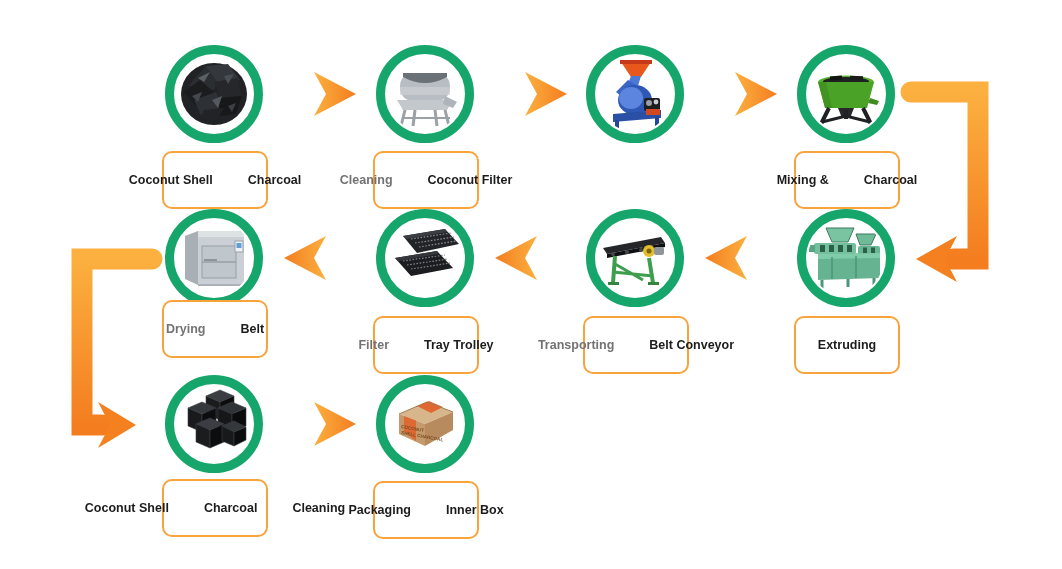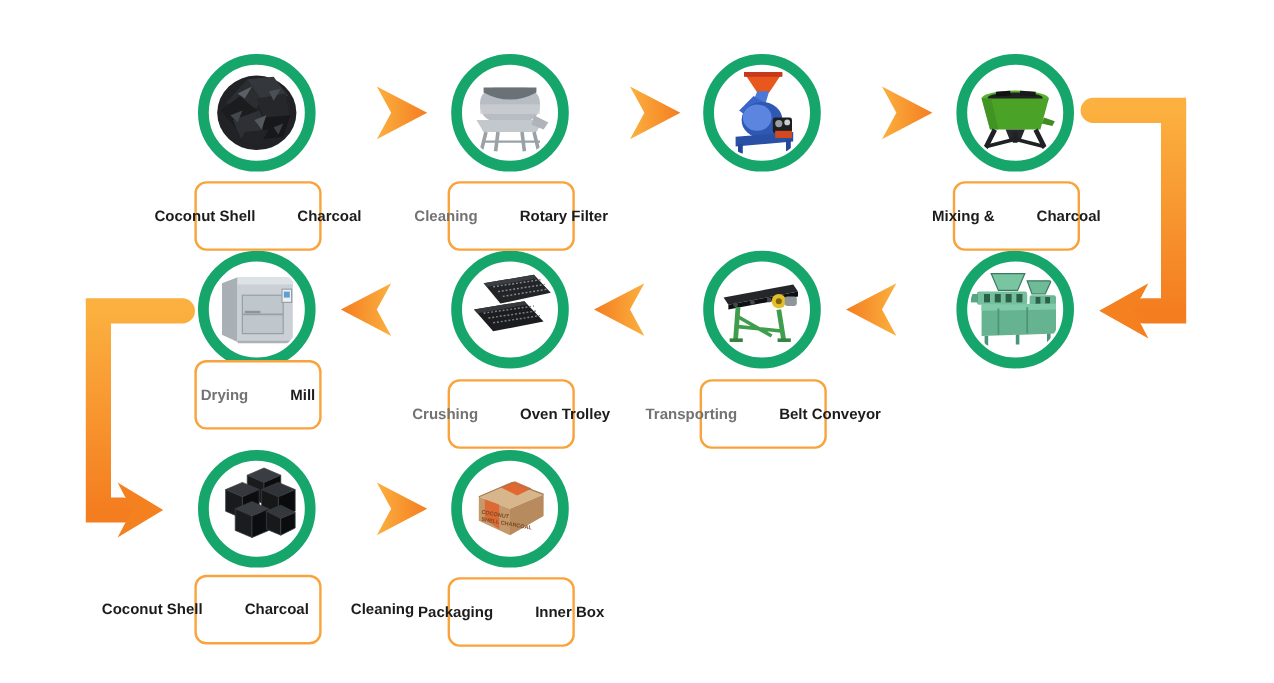--- a/index.html
+++ b/index.html
@@ -225,7 +225,7 @@
   </div>
   <div class="label" style="left:373px;top:151px">
     <span class="line green">Cleaning</span>
-    <span class="line">Rotary Filter</span>
+    <span class="line">Coconut Filter</span>
   </div>
   <div class="label" style="left:794px;top:151px">
     <span class="line">Mixing &amp;</span>

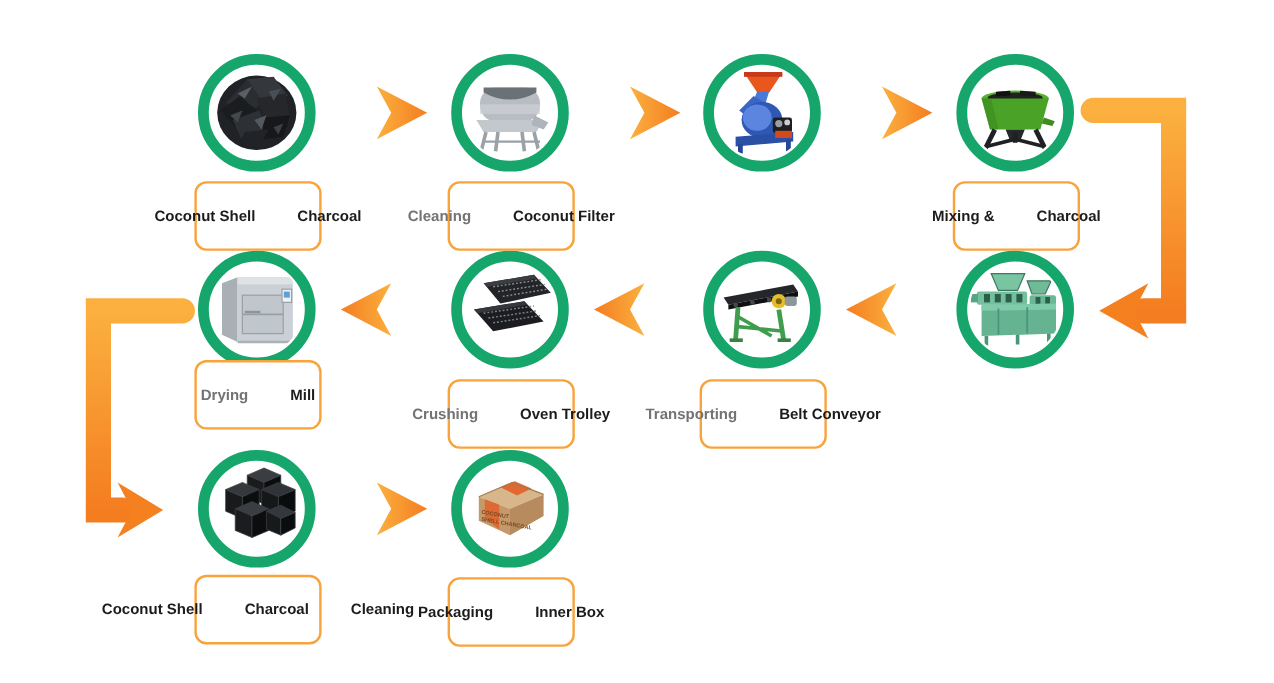--- a/index.html
+++ b/index.html
@@ -234,7 +234,7 @@
 
   <div class="label" style="left:162px;top:300px">
     <span class="line green">Drying</span>
-    <span class="line">Mill</span>
+    <span class="line">Belt</span>
   </div>
   <div class="label" style="left:373px;top:316px">
     <span class="line green">Crushing</span>

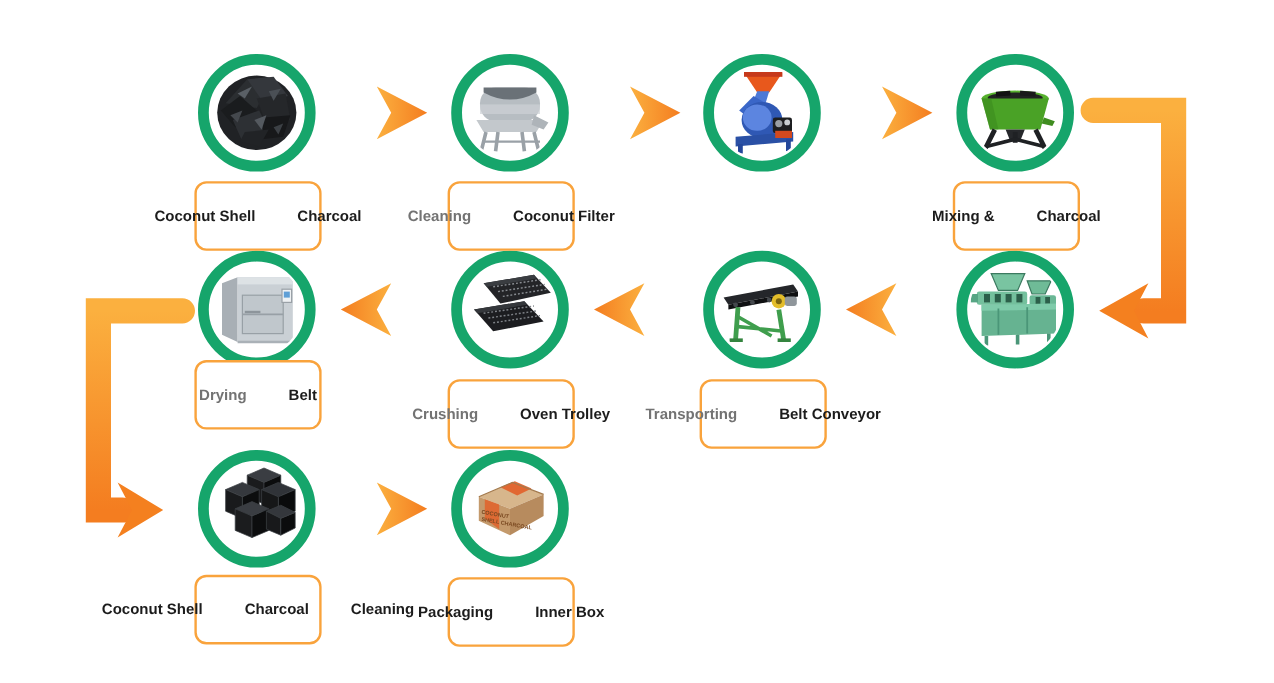--- a/index.html
+++ b/index.html
@@ -237,7 +237,7 @@
     <span class="line">Belt</span>
   </div>
   <div class="label" style="left:373px;top:316px">
-    <span class="line green">Crushing</span>
+    <span class="line green">Filter</span>
     <span class="line">Oven Trolley</span>
   </div>
   <div class="label" style="left:583px;top:316px">

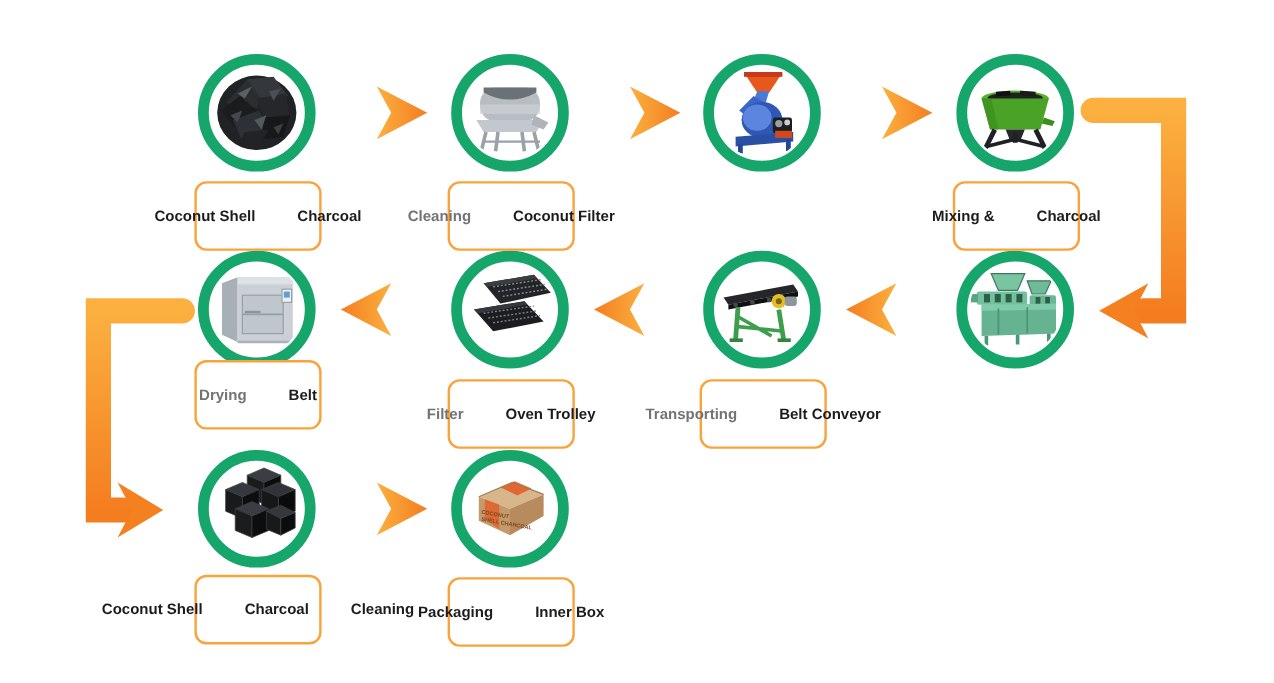--- a/index.html
+++ b/index.html
@@ -238,7 +238,7 @@
   </div>
   <div class="label" style="left:373px;top:316px">
     <span class="line green">Filter</span>
-    <span class="line">Oven Trolley</span>
+    <span class="line">Tray Trolley</span>
   </div>
   <div class="label" style="left:583px;top:316px">
     <span class="line green">Transporting</span>

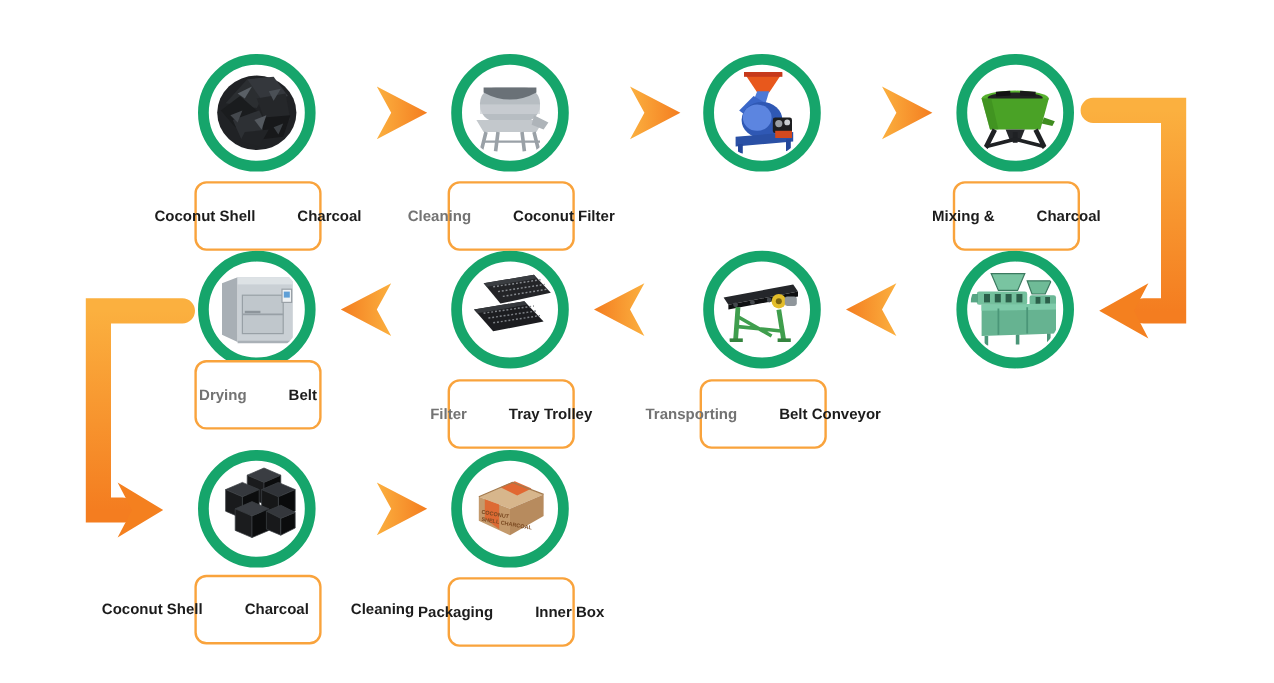--- a/index.html
+++ b/index.html
@@ -244,6 +244,9 @@
     <span class="line green">Transporting</span>
     <span class="line">Belt Conveyor</span>
   </div>
+  <div class="label" style="left:794px;top:316px">
+    <span class="line">Extruding</span>
+  </div>
 
   <div class="label" style="left:162px;top:479px">
     <span class="line">Coconut Shell</span>

